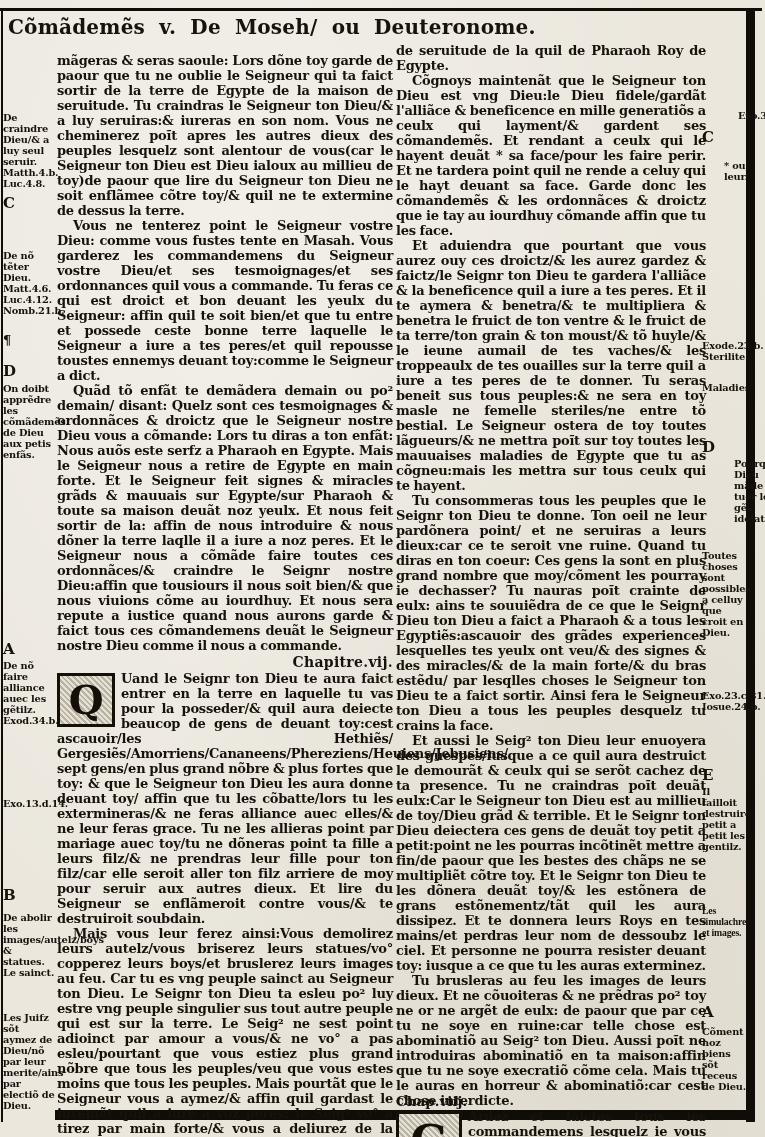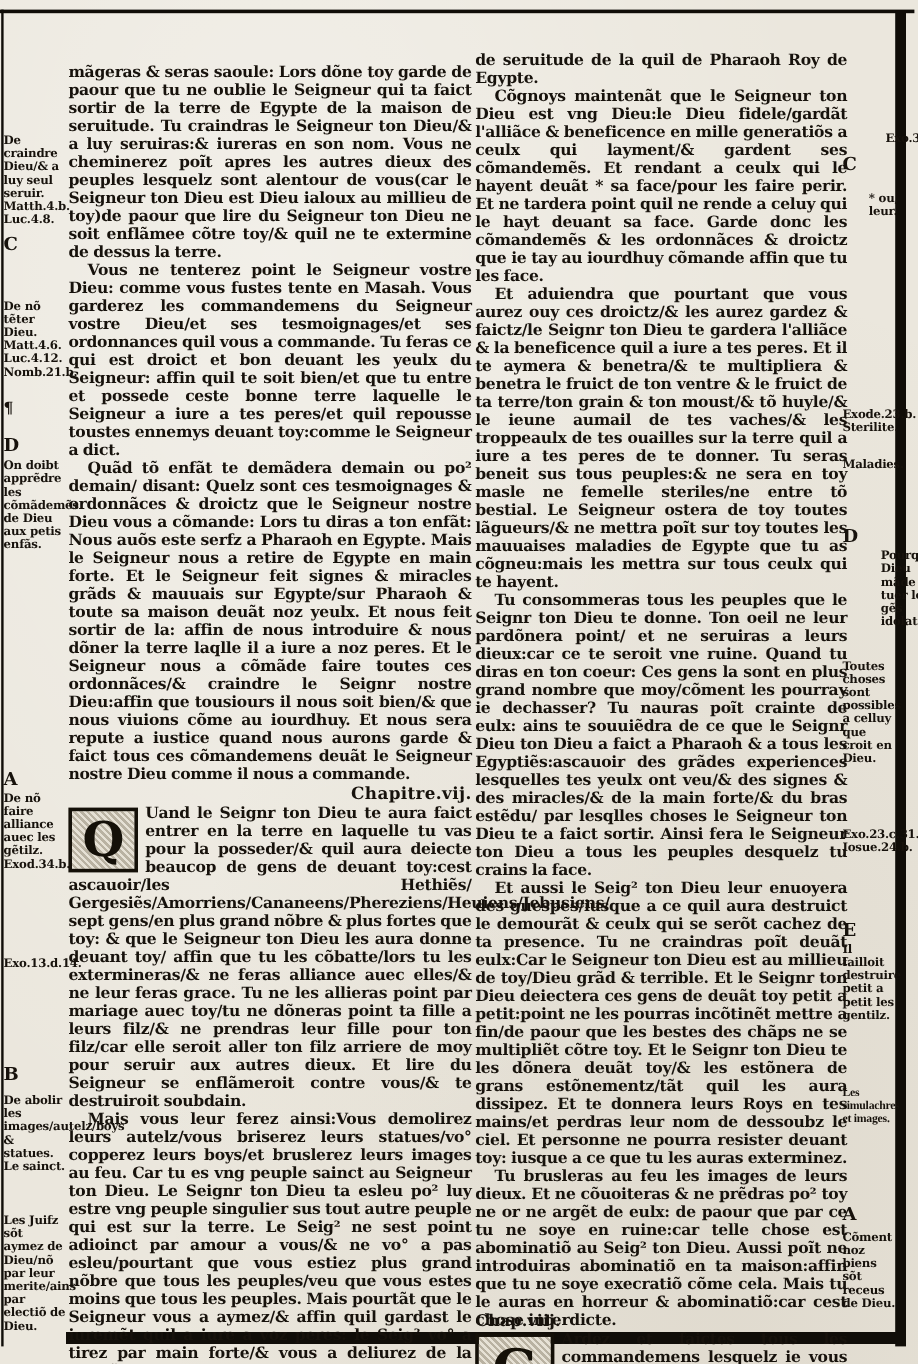--- a/index.html
+++ b/index.html
@@ -64,6 +64,7 @@
   <div class="frame f-right"></div>
   <div class="frame f-bottom"></div>
 
+  <div class="hdr hdr-left">Cõmãdemẽs v. De Moseh/ ou Deuteronome.</div>
 
   <aside class="margin margin-l">
     <div class="note ln0">De craindre Dieu/&amp; a luy seul seruir. Matth.4.b. Luc.4.8.</div>

